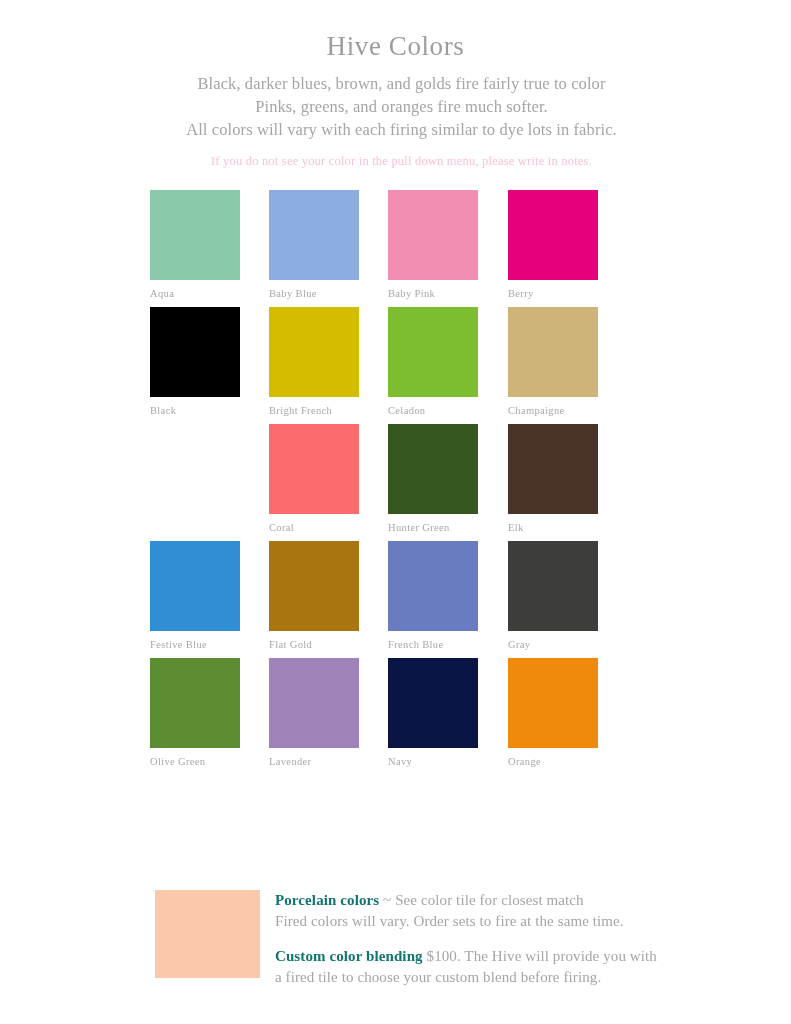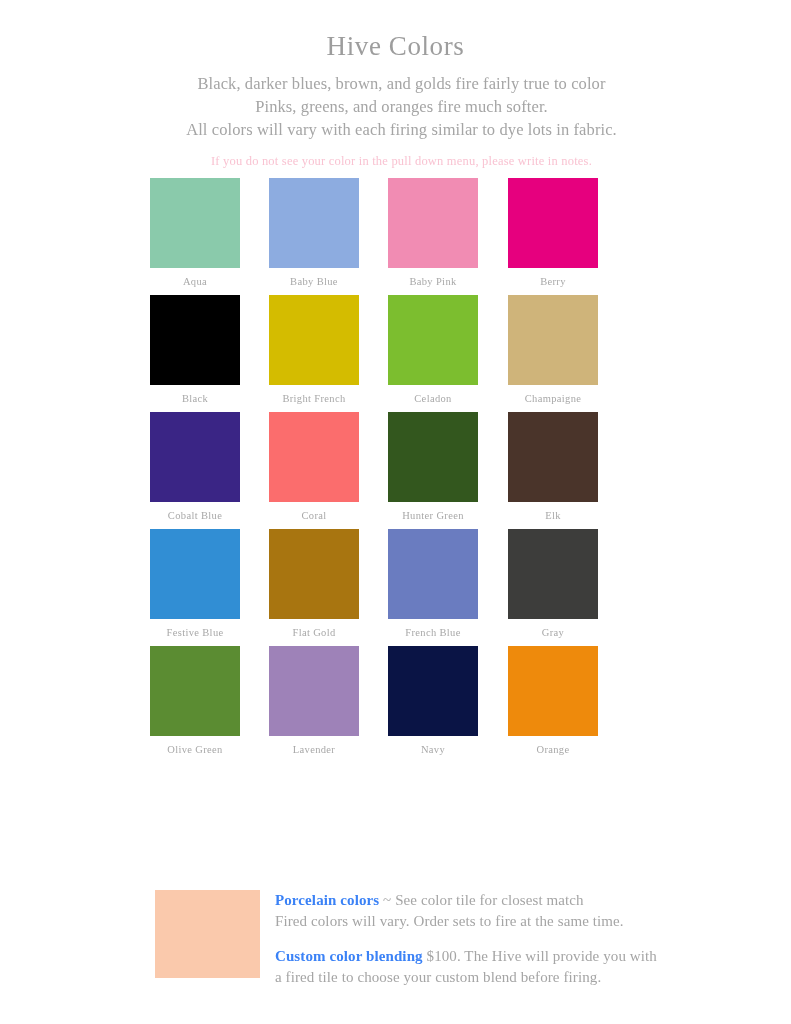--- a/index.html
+++ b/index.html
@@ -66,9 +66,8 @@
   }
   .swatch-cell {
     position: absolute;
-    top: 0;
+    top: 12px;
     width: 90px;
-    text-align: center;
   }
   .swatch-cell.c0 { left: 0px; }
   .swatch-cell.c1 { left: 119px; }

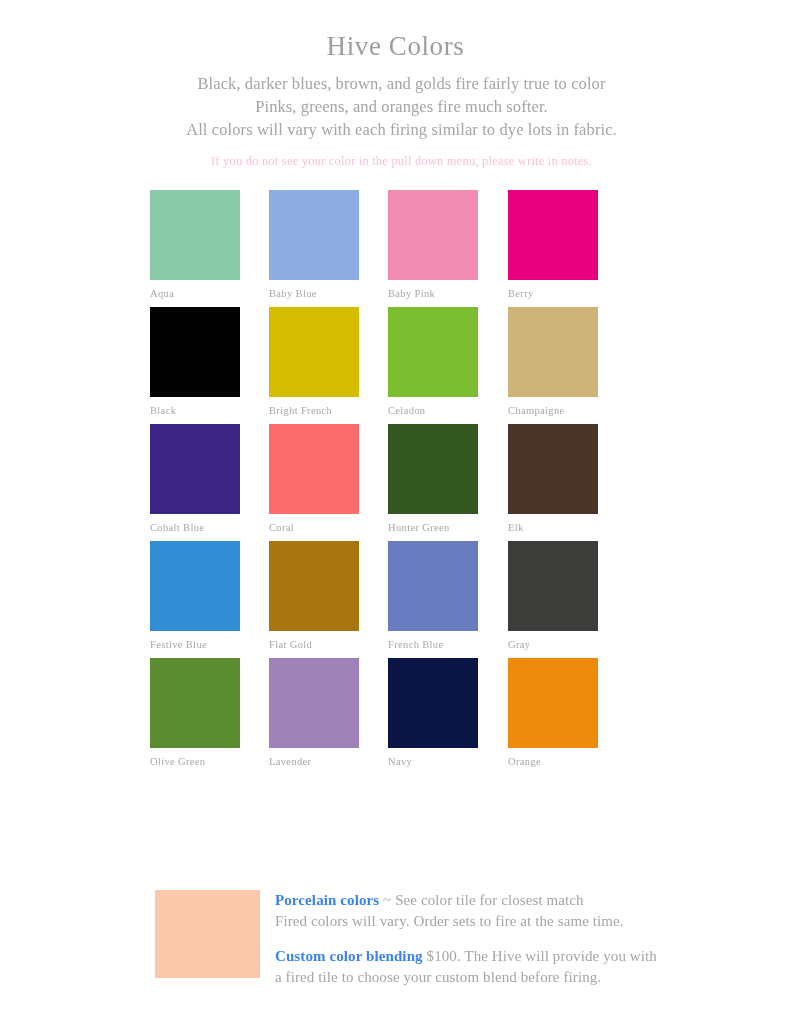--- a/index.html
+++ b/index.html
@@ -175,10 +175,6 @@
         </div>
       </div>
       <div class="grid-row">
-        <div class="swatch-cell c0">
-          <span class="swatch-chip" style="background: rgb(58, 37, 133);"></span>
-          <span class="swatch-label">Cobalt Blue</span>
-        </div>
         <div class="swatch-cell c1">
           <span class="swatch-chip" style="background: rgb(251, 109, 109);"></span>
           <span class="swatch-label">Coral</span>

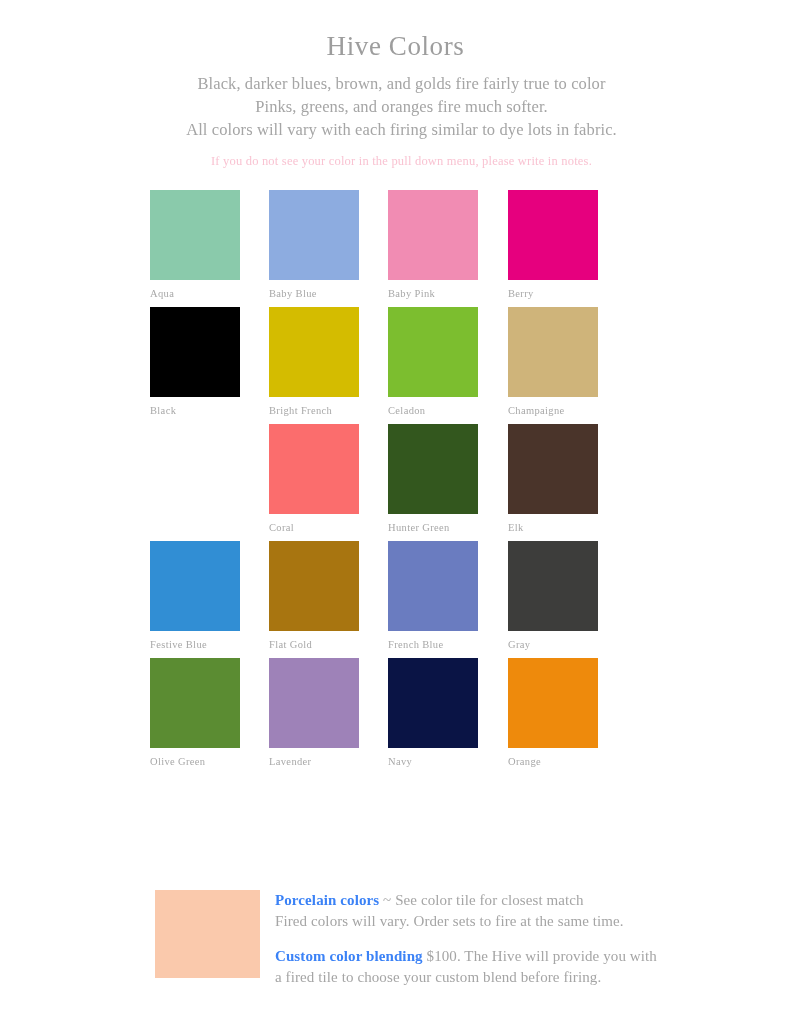--- a/index.html
+++ b/index.html
@@ -118,7 +118,7 @@
     white-space: nowrap;
   }
   .bt-strong {
-    color: #3b82f6;
+    color: #0f766e;
     font-weight: bold;
   }
 </style>

